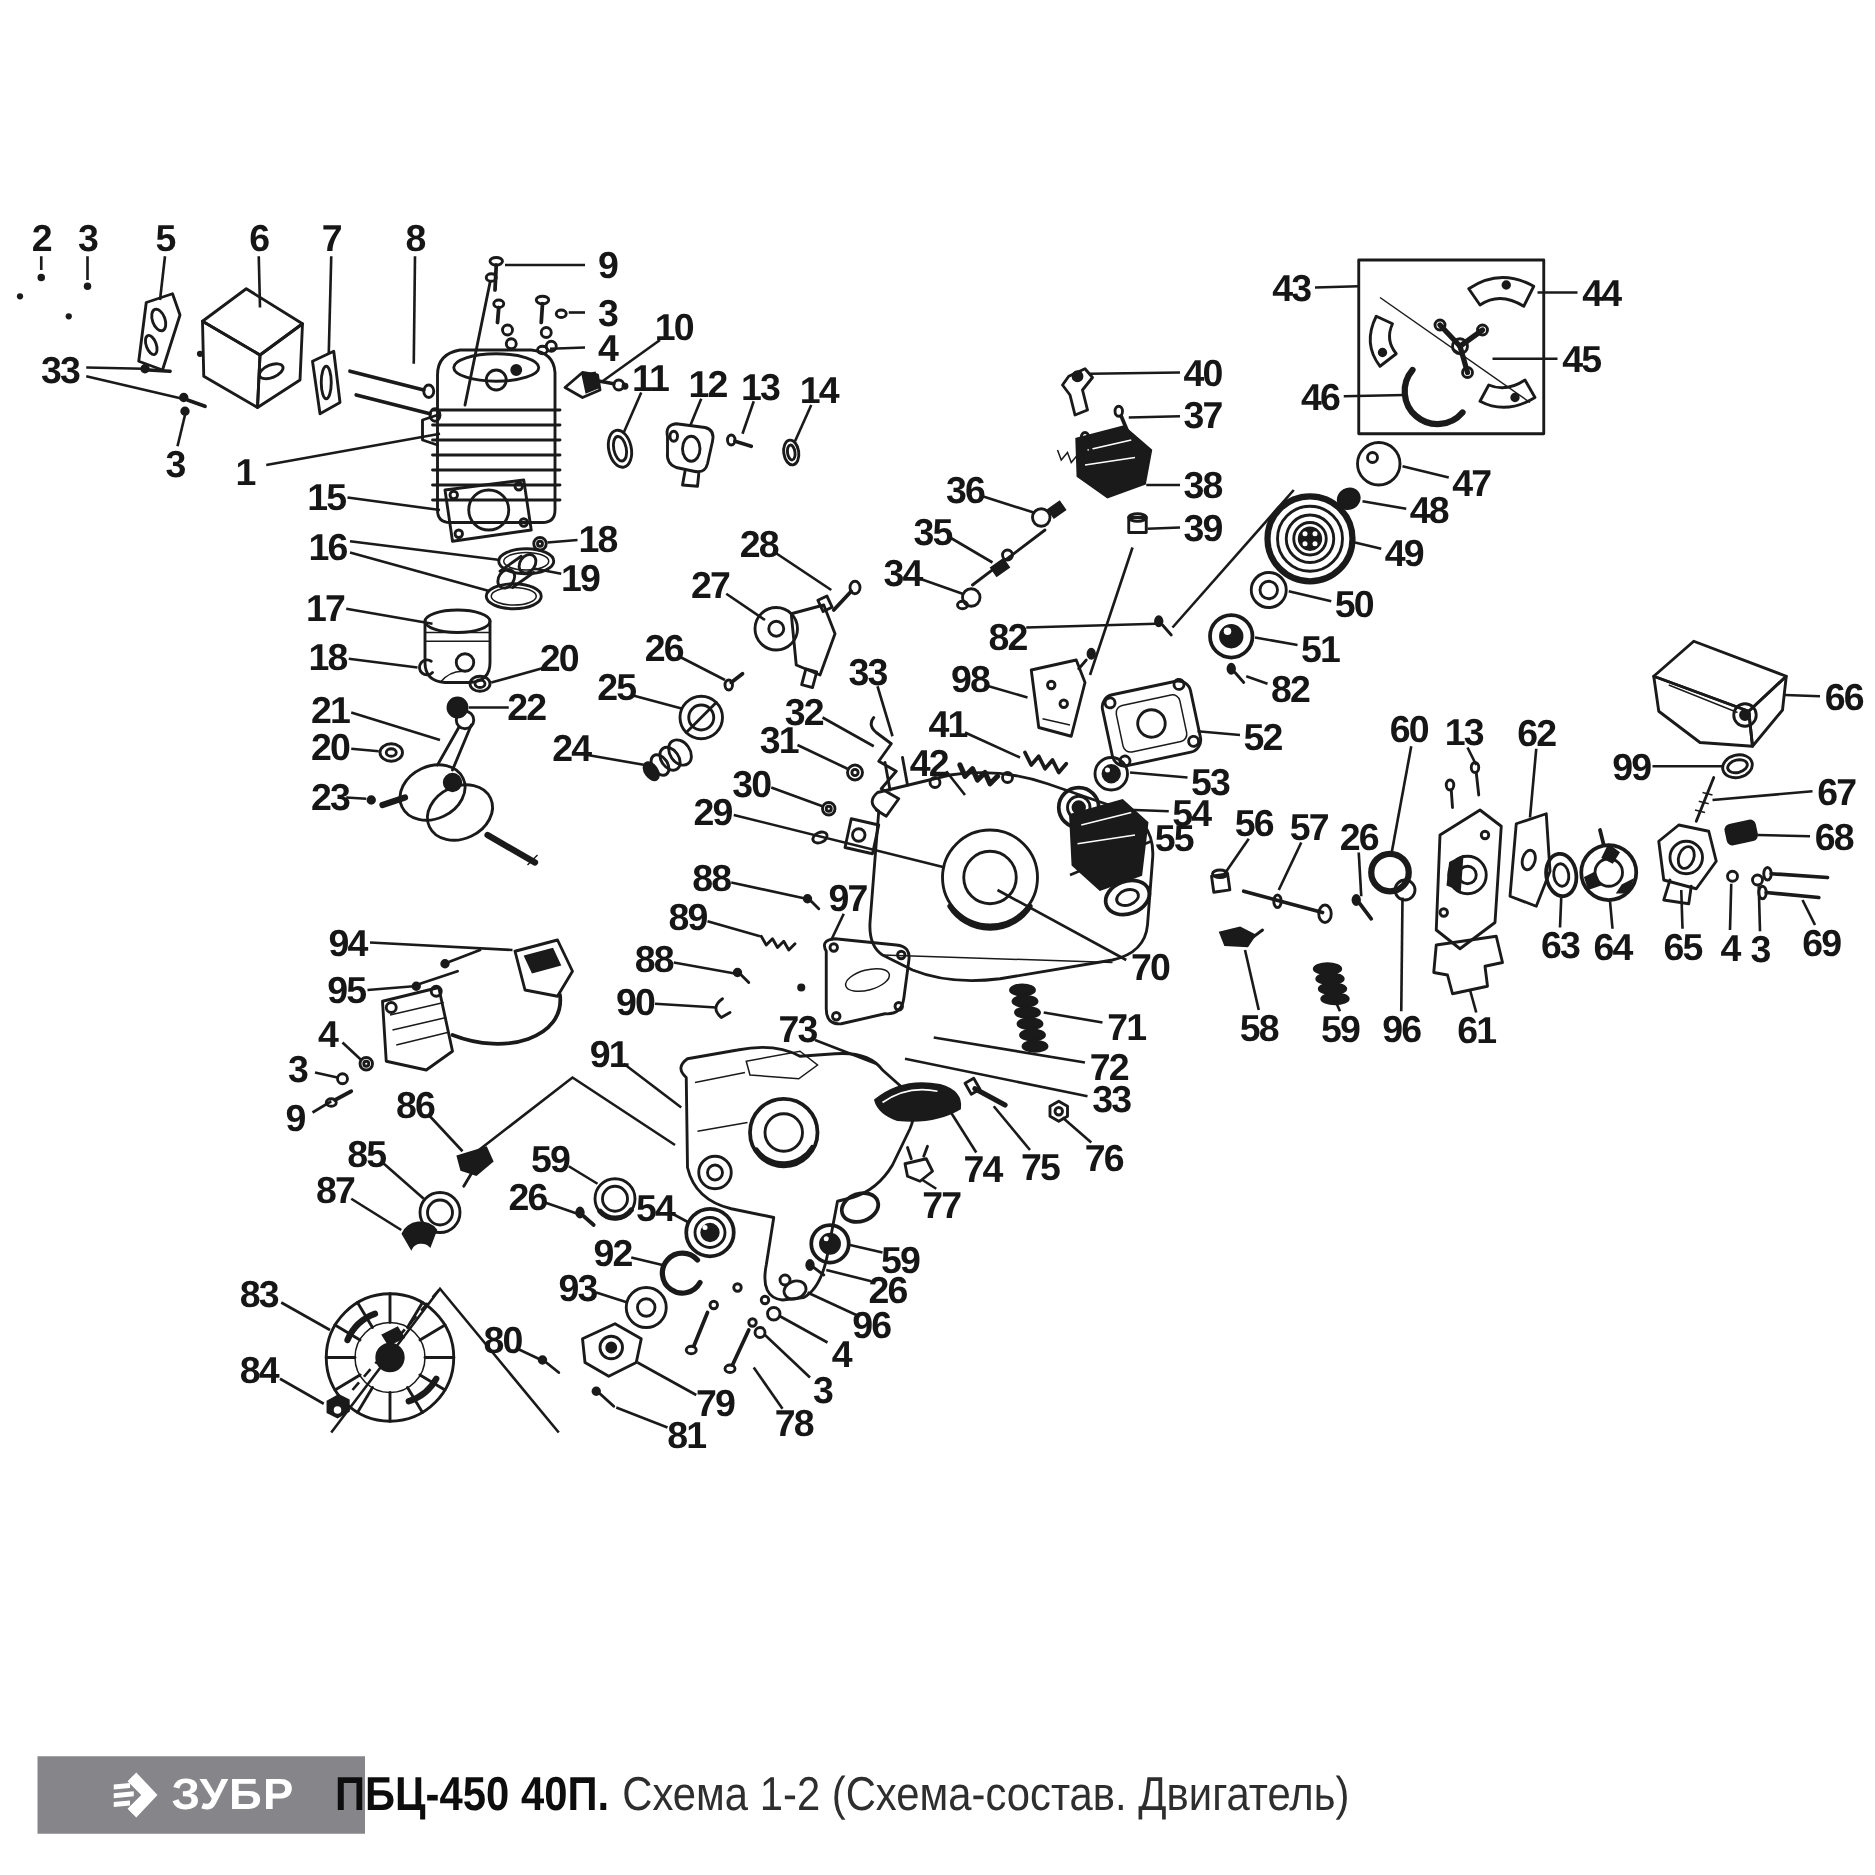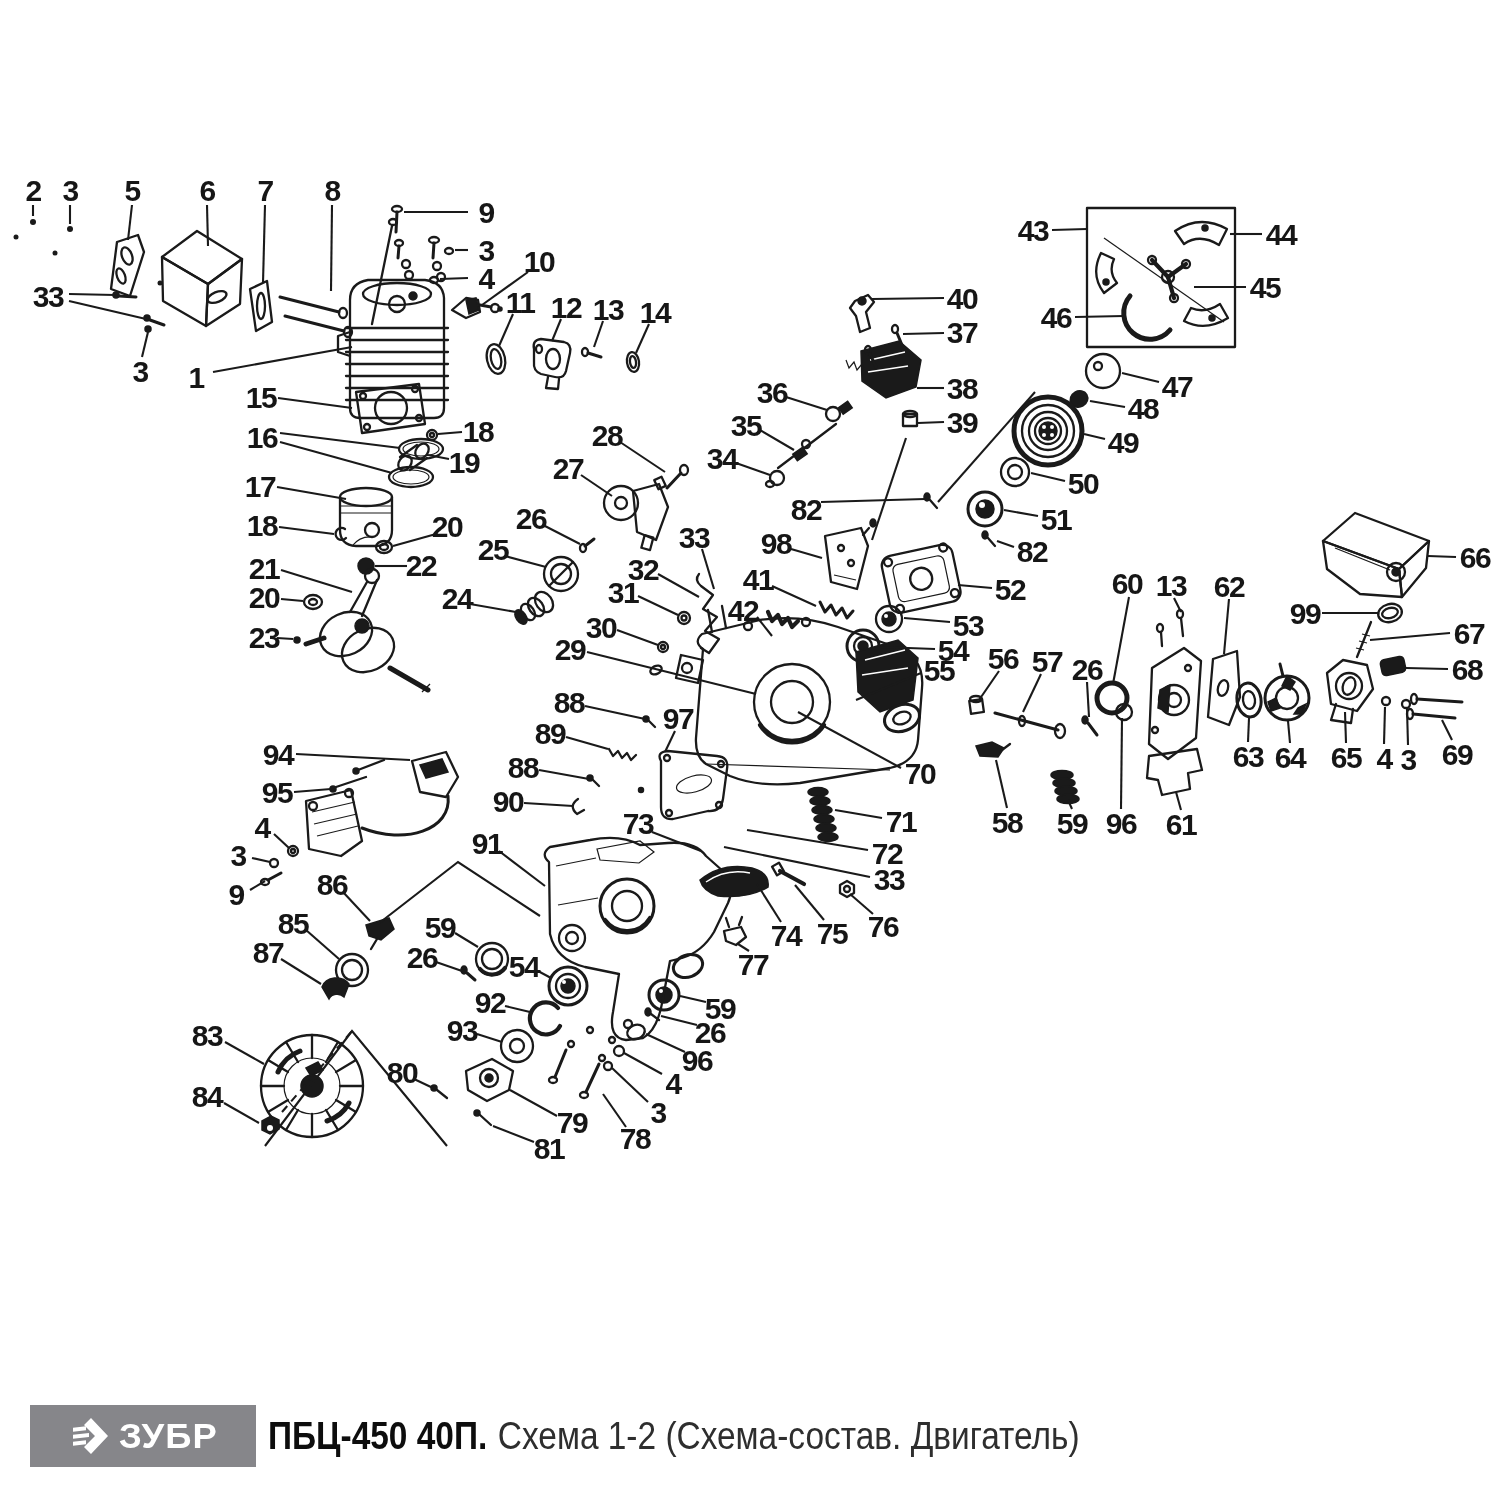--- a/index.html
+++ b/index.html
@@ -14,7 +14,7 @@
   .w3{stroke-width:3;} .w4{stroke-width:4.2;} .w5{stroke-width:5;}
   .wht{stroke:#ffffff;fill:none;stroke-width:1.4;}
   #footer-bar{position:absolute;left:0;top:1398px;width:1500px;height:84px;background:#fff;}
-  #brand-logo{position:absolute;left:30px;top:7px;width:226px;height:62px;background:#86868a;
+  #brand-logo{position:absolute;left:30px;top:7px;width:262px;height:62px;background:#86868a;
       display:flex;align-items:center;justify-content:center;gap:9px;}
   #brand-logo .brand-text{color:#fff;font-weight:800;font-size:35px;letter-spacing:1px;
       transform:scaleX(1.04);display:inline-block;}

